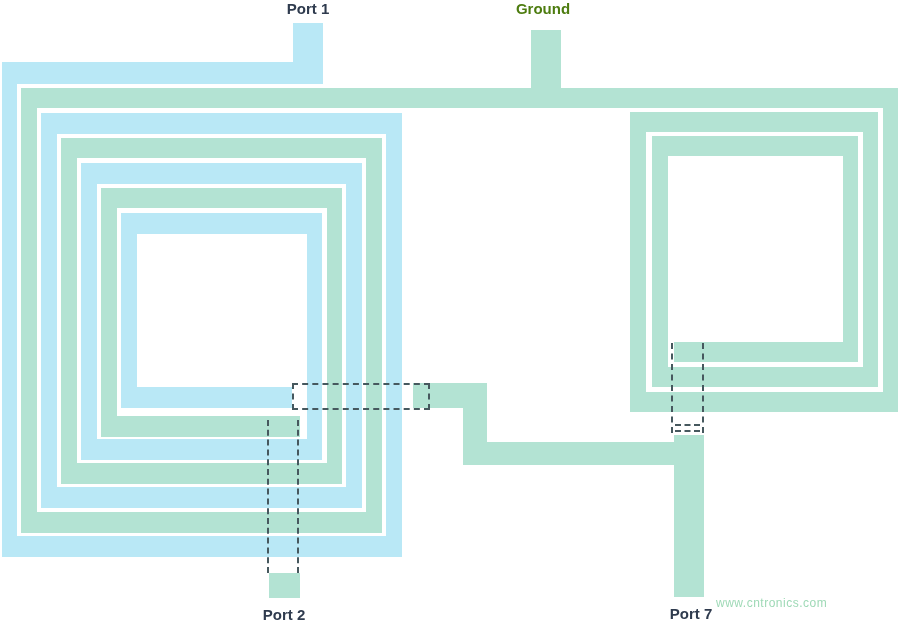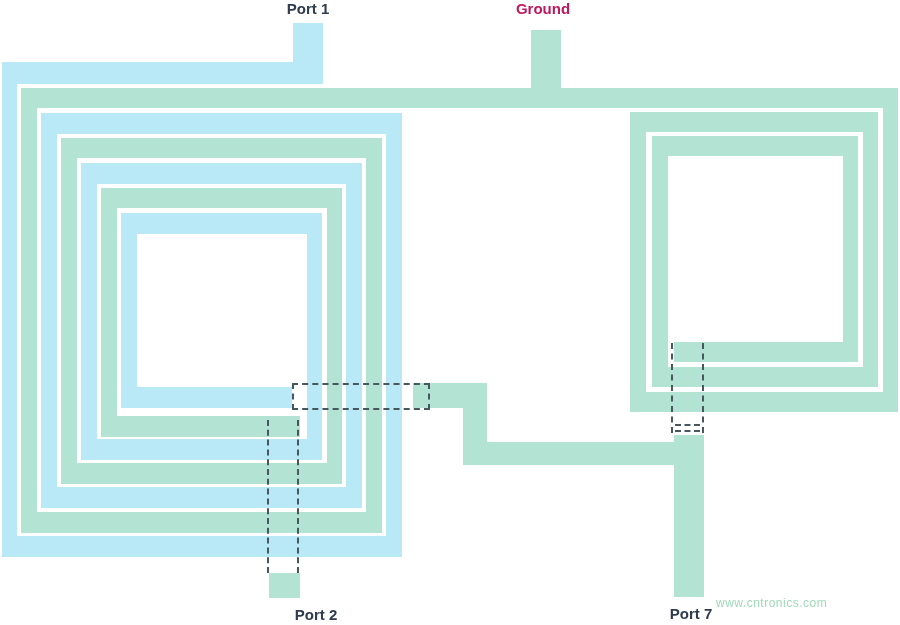--- a/index.html
+++ b/index.html
@@ -92,7 +92,7 @@
       <div class="up-hline" style="left: 675px; top: 430px; width: 25px; border-color: rgb(70, 88, 94);"></div>
     </div>
   <div class="port-label" style="left: 308px; top: 0px; color: rgb(47, 59, 78);">Port 1</div>
-  <div class="port-label" style="left: 543px; top: 0px; color: #be185d;">Ground</div>
+  <div class="port-label" style="left: 543px; top: 0px; color: #4d7c0f;">Ground</div>
   <div class="port-label" style="left: 284px; top: 606px; color: rgb(47, 59, 78); margin-left: 32px;">Port 2</div>
   <div class="port-label" style="left: 691px; top: 605px; color: rgb(47, 59, 78);">Port 7</div>
   <div class="watermark" style="left: 716px; top: 596px; color: rgb(158, 217, 182);">www.cntronics.com</div>

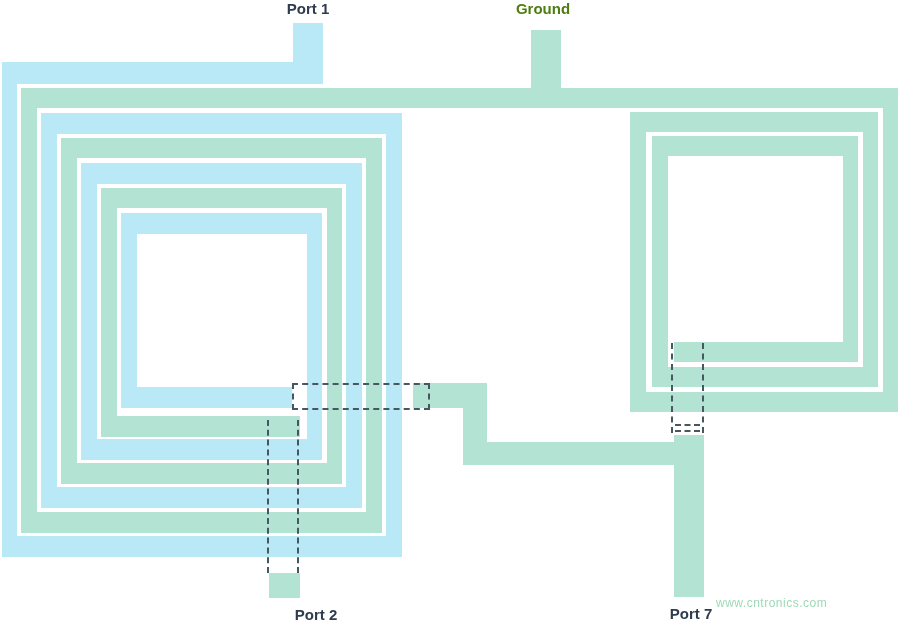--- a/index.html
+++ b/index.html
@@ -93,7 +93,7 @@
     </div>
   <div class="port-label" style="left: 308px; top: 0px; color: rgb(47, 59, 78);">Port 1</div>
   <div class="port-label" style="left: 543px; top: 0px; color: #4d7c0f;">Ground</div>
-  <div class="port-label" style="left: 284px; top: 606px; color: rgb(47, 59, 78); margin-left: 32px;">Port 2</div>
+  <div class="port-label" style="left: 284px; top: 606px; color: rgb(47, 59, 78);">Port 2</div>
   <div class="port-label" style="left: 691px; top: 605px; color: rgb(47, 59, 78);">Port 7</div>
   <div class="watermark" style="left: 716px; top: 596px; color: rgb(158, 217, 182);">www.cntronics.com</div>
 </div>

